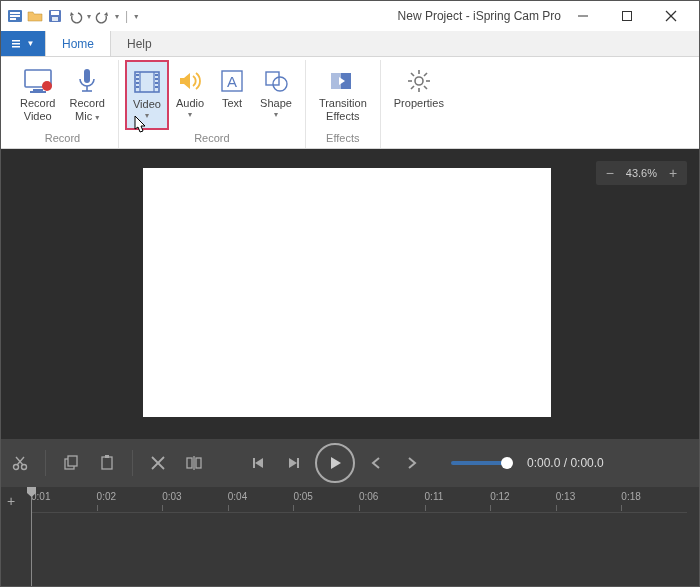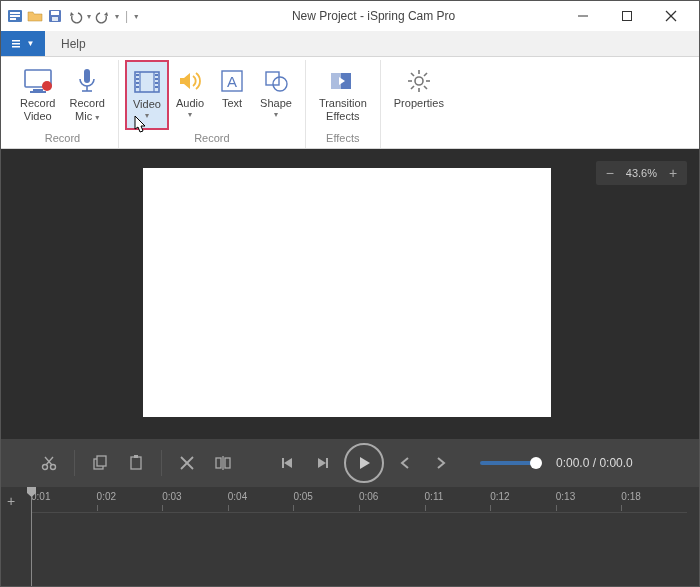--- a/index.html
+++ b/index.html
@@ -10,7 +10,7 @@
 .titlebar .qat { display: flex; align-items: center; gap: 4px; margin-right: 8px; }
 .titlebar .qat svg { display: block; }
 .titlebar .sep { color: #aaa; margin: 0 2px; }
-.titlebar .title { flex: 1; text-align: center; padding-left: 8px; color: #444; margin-left: 32px; }
+.titlebar .title { flex: 1; text-align: right; padding-left: 8px; color: #444; margin-left: 32px; }
 .titlebar .winctl { display: flex; gap: 0; }
 .titlebar .winctl div { width: 44px; height: 30px; display: flex; align-items: center; justify-content: center; }
 

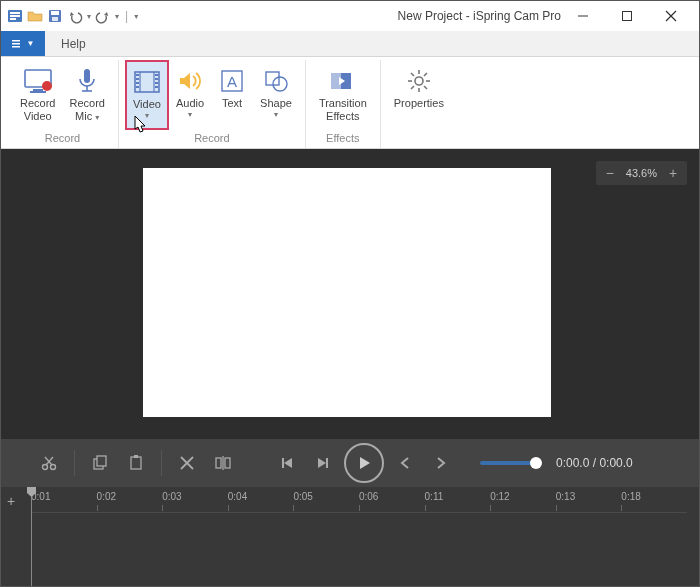--- a/index.html
+++ b/index.html
@@ -135,6 +135,7 @@
       </svg>
     <span style="font-size:8px">▼</span>
   </div>
+  <div class="tab active">Home</div>
   <div class="tab">Help</div>
 </div>
 

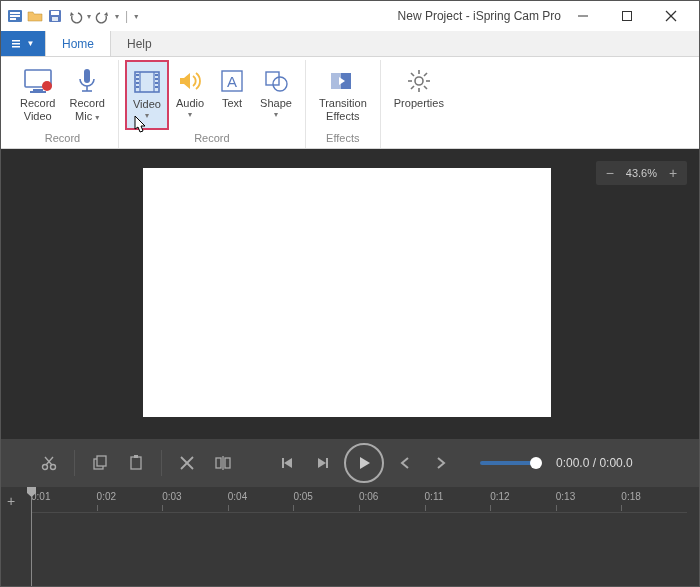--- a/index.html
+++ b/index.html
@@ -39,7 +39,7 @@
 .zoom .zbtn { color: #aaa; font-size: 14px; width: 12px; text-align: center; }
 
 
-.transport { height: 48px; background: #444; display: flex; align-items: center; padding: 0 33px; gap: 6px; }
+.transport { height: 48px; background: #444; display: flex; align-items: center; padding: 0 4px; gap: 6px; }
 .tbtn { width: 30px; height: 30px; display: flex; align-items: center; justify-content: center; color: #aaa; border-radius: 2px; }
 .tbtn.round { width: 30px; height: 30px; }
 .tbtn.play { width: 40px; height: 40px; border: 2px solid #aaa; border-radius: 50%; }

